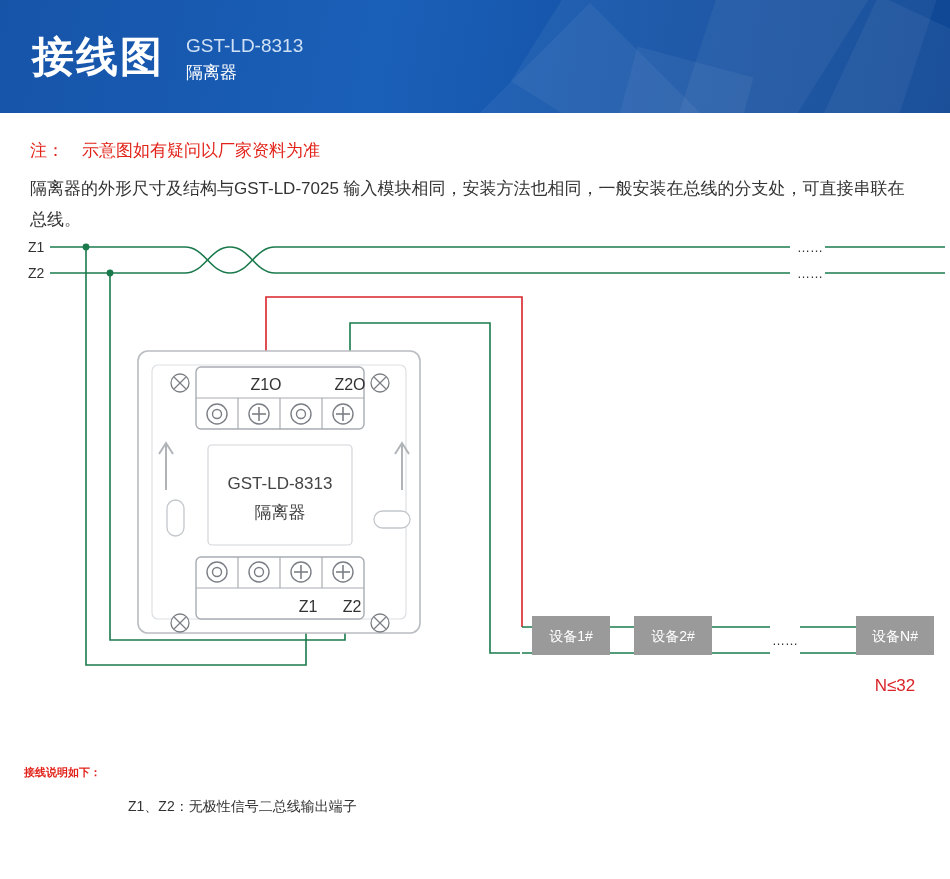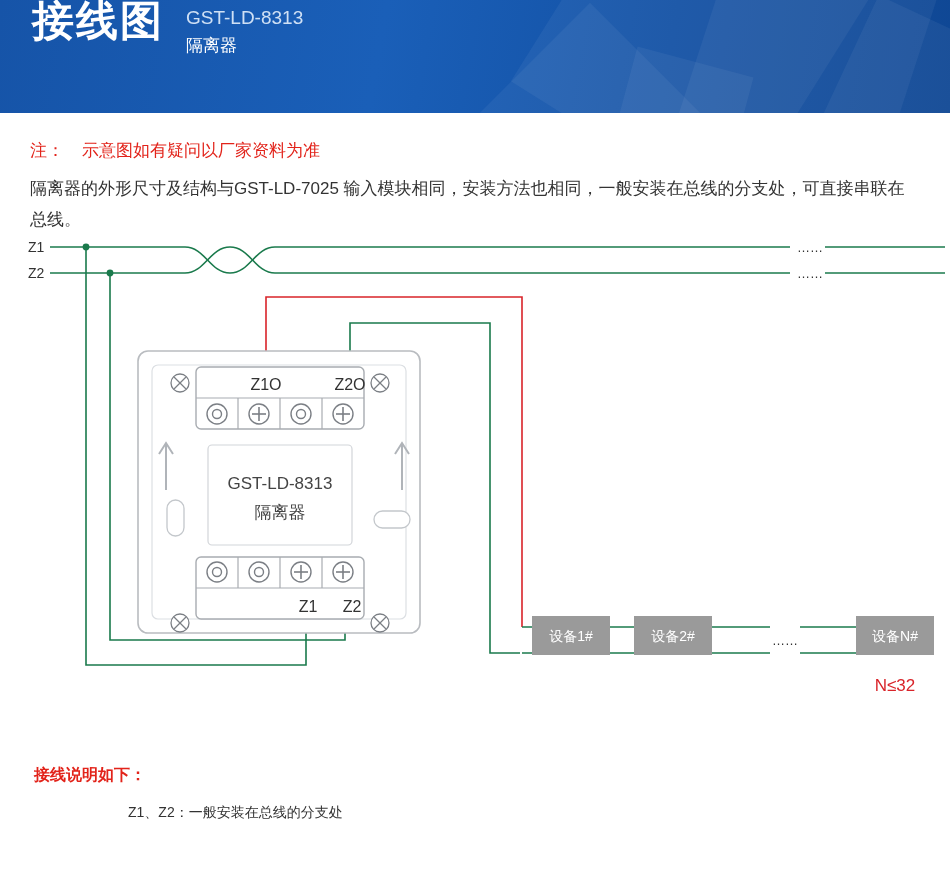--- a/index.html
+++ b/index.html
@@ -38,7 +38,7 @@
     position: relative;
     padding: 0 0 0 32px;
     display: flex;
-    align-items: flex-start;
+    align-items: center;
     height: 113px;
   }
   .header-title {

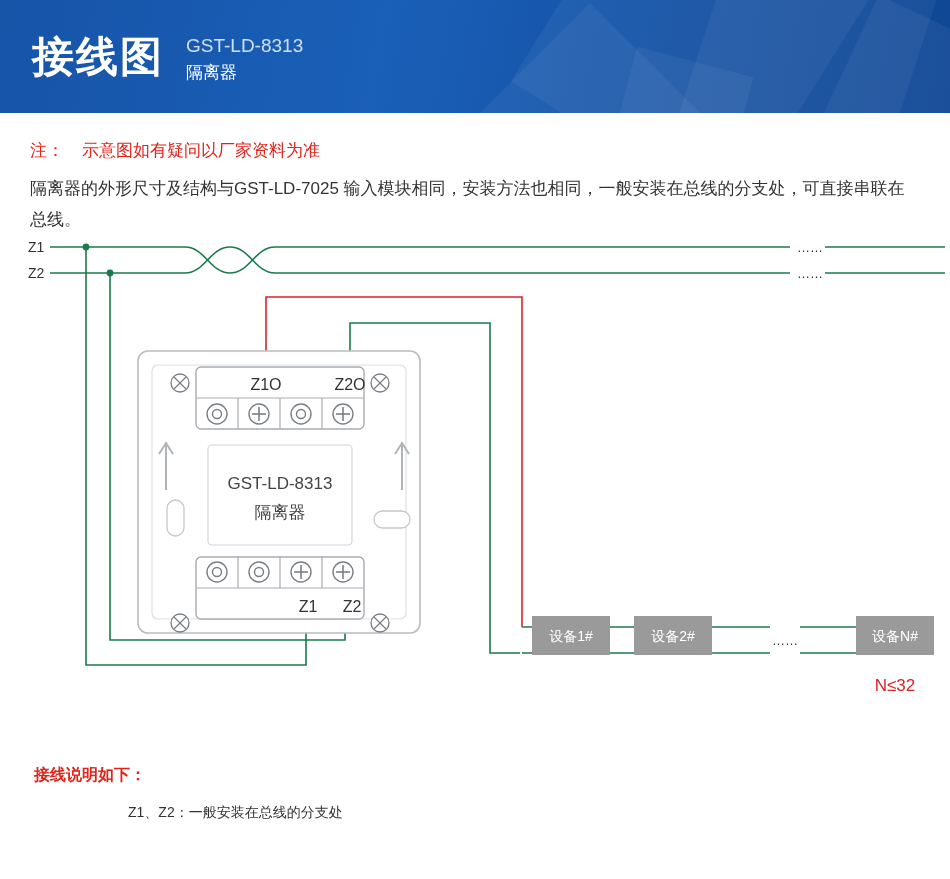--- a/index.html
+++ b/index.html
@@ -94,8 +94,8 @@
     width: 950px;
   }
   .legend-title {
-    margin-left: 34px;
-    font-size: 16px;
+    margin-left: 24px;
+    font-size: 11px;
     color: #e2231a;
     font-weight: bold;
   }

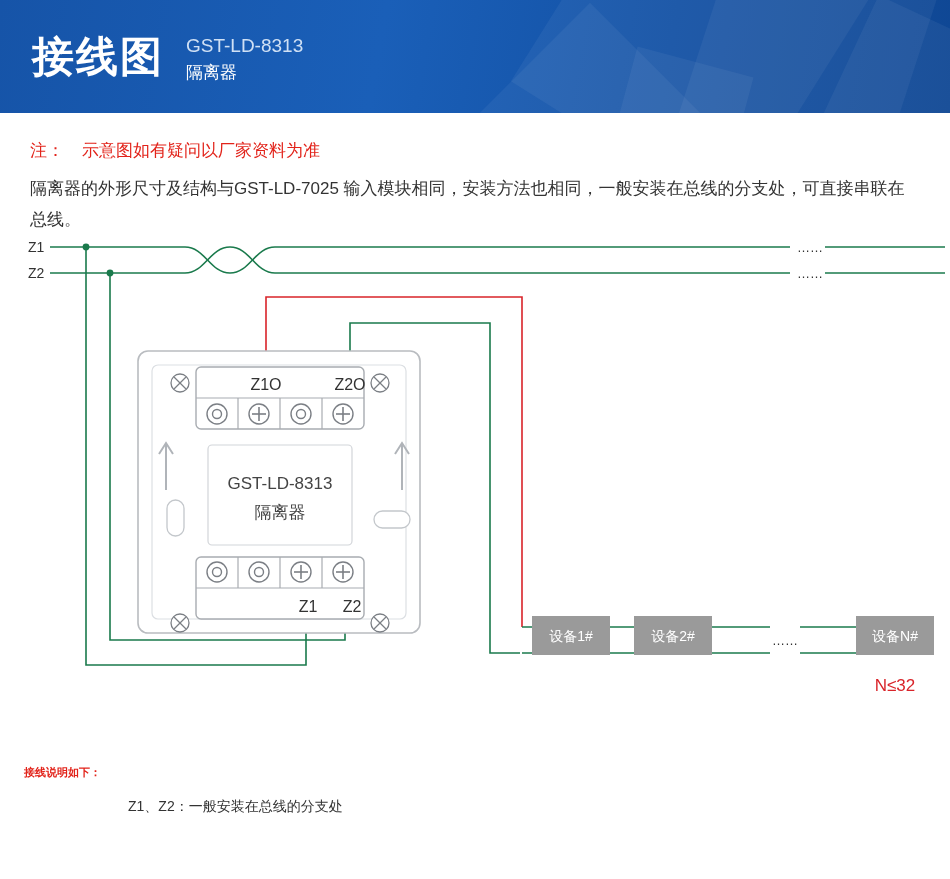--- a/index.html
+++ b/index.html
@@ -276,7 +276,7 @@
 
 <div class="legend">
   <div class="legend-title">接线说明如下：</div>
-  <div class="legend-item">Z1、Z2：一般安装在总线的分支处</div>
+  <div class="legend-item">Z1、Z2：无极性信号二总线输出端子</div>
 </div>
 
 </body></html>

